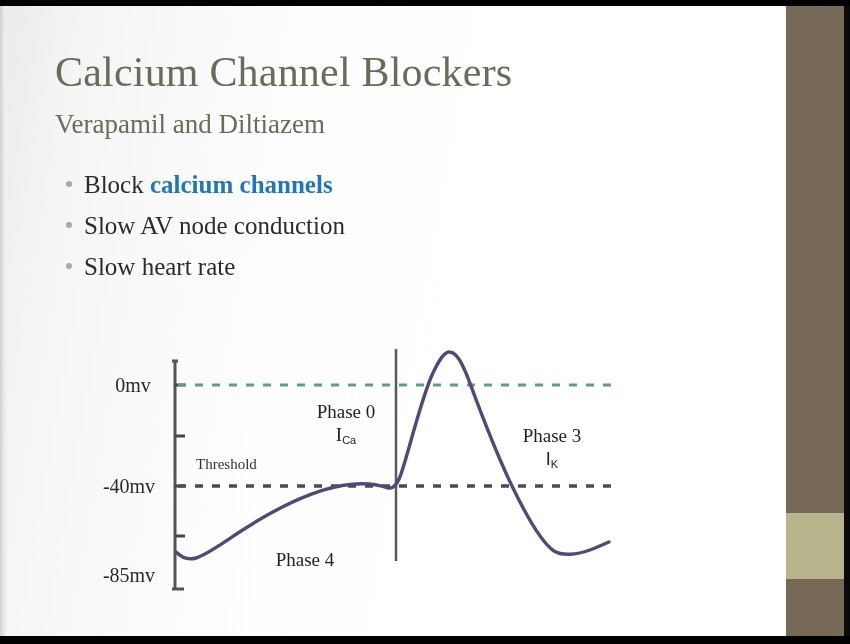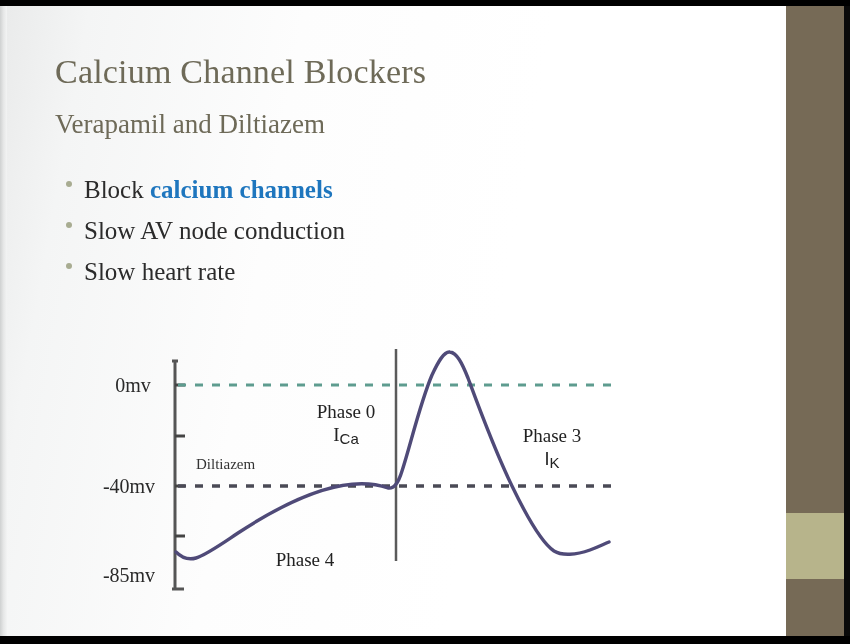--- a/index.html
+++ b/index.html
@@ -84,7 +84,7 @@
     position: absolute;
     left: 55px;
     top: 41px;
-    font-size: 34px;
+    font-size: 42px;
     line-height: 50px;
     color: #6E6A58;
     letter-spacing: 0.2px;

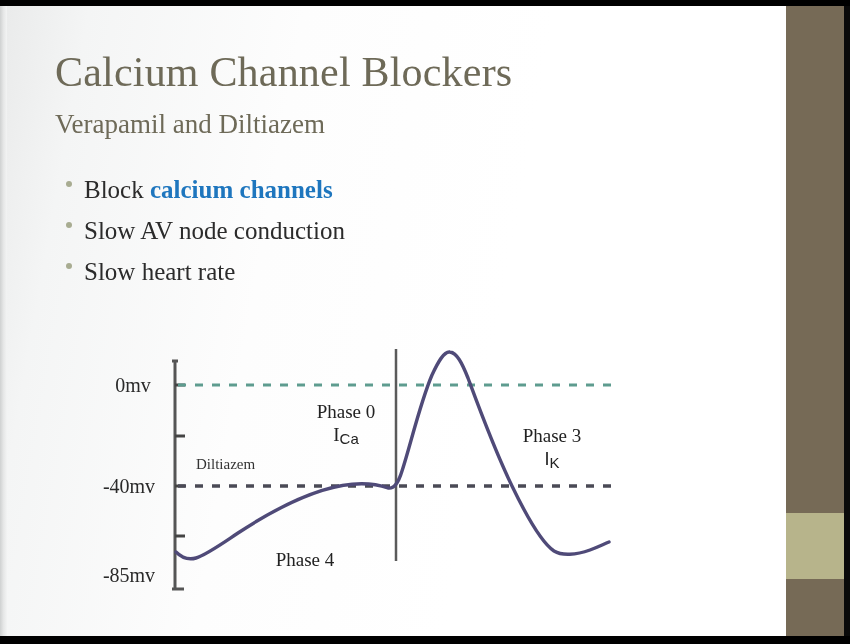--- a/index.html
+++ b/index.html
@@ -112,7 +112,7 @@
     height: 41px;
     padding-left: 22px;
     display: flex;
-    align-items: flex-end;
+    align-items: center;
   }
   .bullet-dot {
     position: absolute;

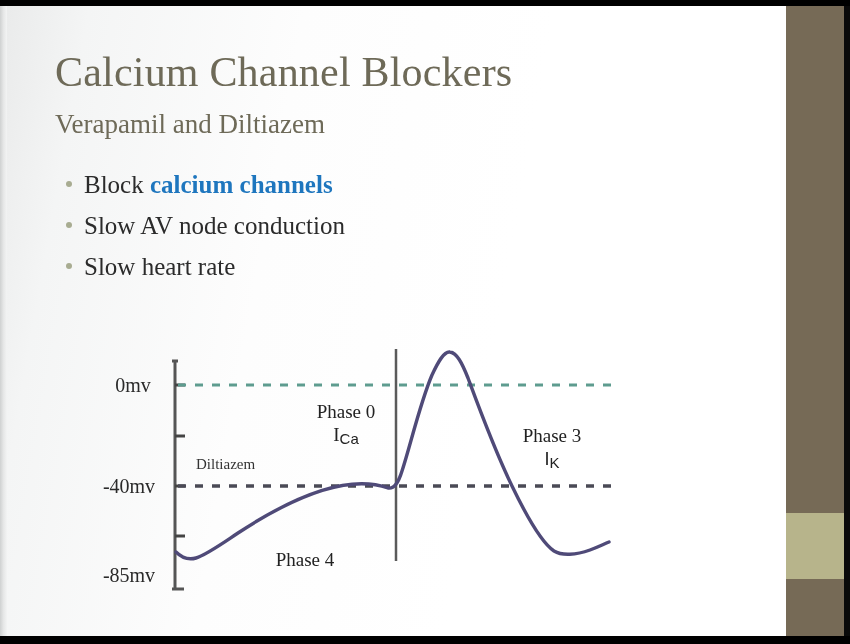--- a/index.html
+++ b/index.html
@@ -166,7 +166,7 @@
     line-height: 23px;
   }
   .phase-label .cur sub {
-    font-size: 15px;
+    font-size: 11px;
     font-family: "Liberation Sans", sans-serif;
     vertical-align: baseline;
     position: relative;

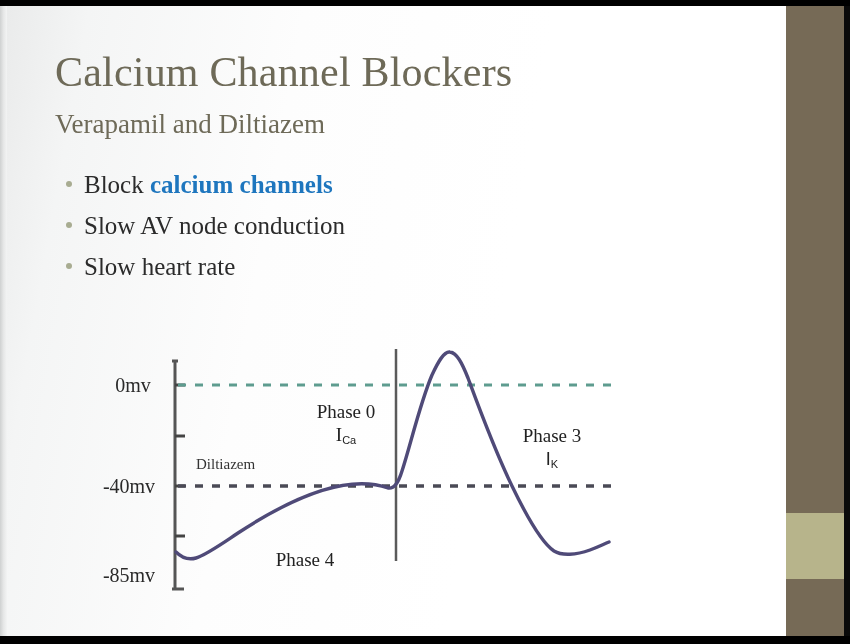--- a/index.html
+++ b/index.html
@@ -252,7 +252,7 @@
         <div class="axis-label" style="left:0px; top:144px; width:78px;">-40mv</div>
         <div class="axis-label" style="left:0px; top:233px; width:78px;">-85mv</div>
 
-        <div id="threshold-label" style="left:106px; top:125px;">Diltiazem</div>
+        <div id="threshold-label" style="left:106px; top:125px;">Threshold</div>
 
         <div class="phase-label" style="left:155px; top:218px; width:120px;text-align:center;">
           <span>Phase 4</span>

